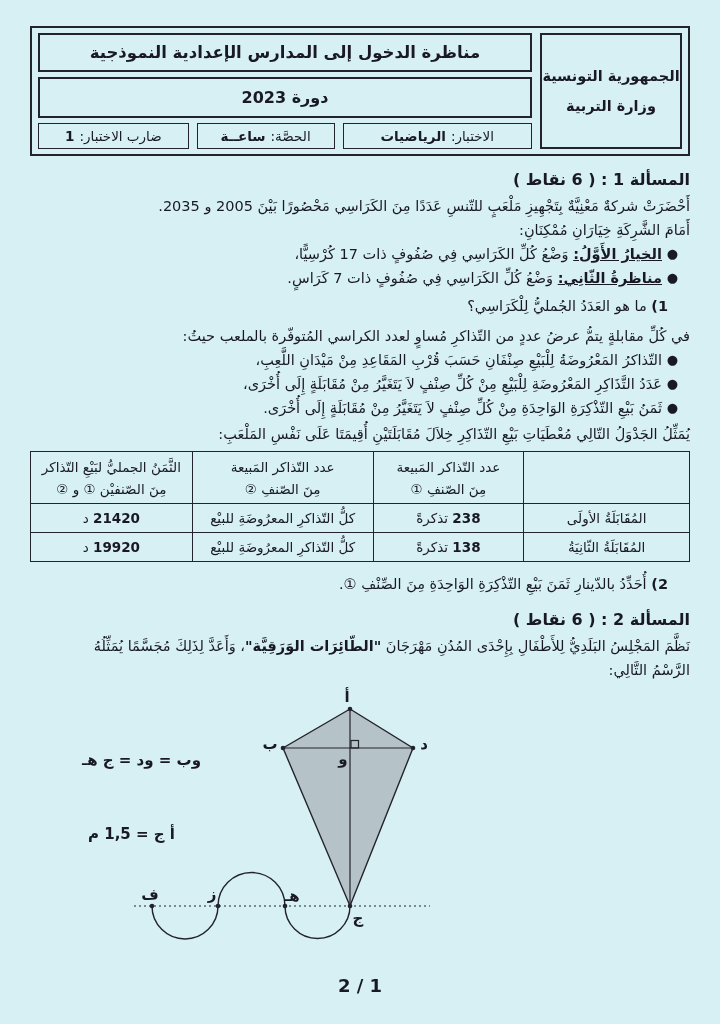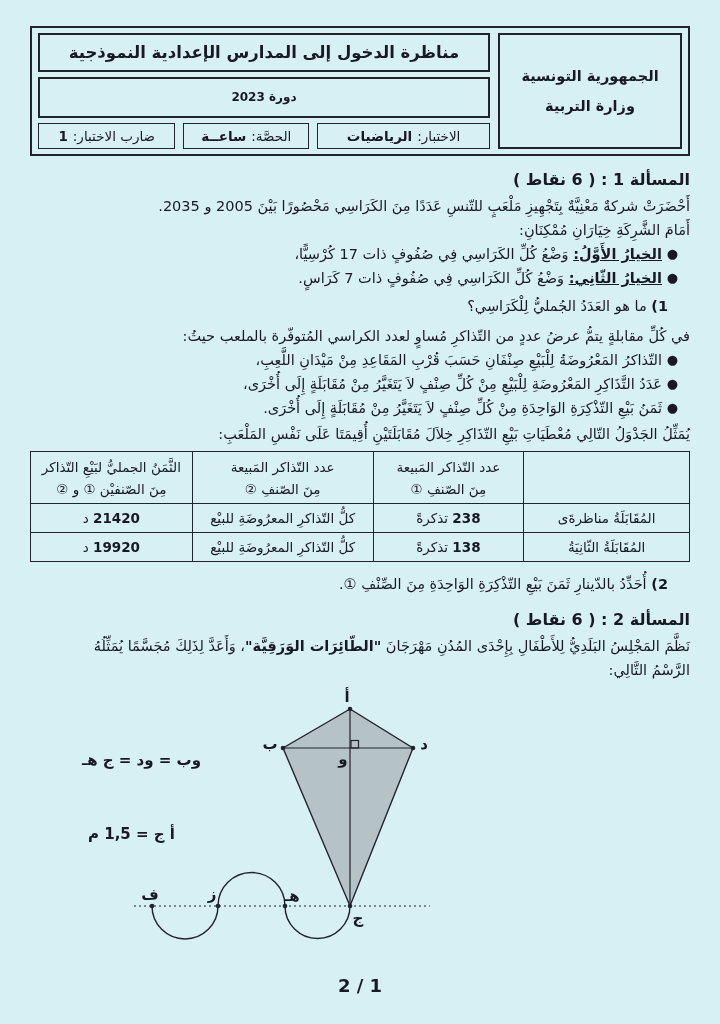--- a/index.html
+++ b/index.html
@@ -26,7 +26,7 @@
     height: 130px;
   }
   .hdr-right {
-    width: 184px;
+    width: 142px;
     border: 2px solid #23232c;
     display: flex; flex-direction: column;
     align-items: center; justify-content: center;

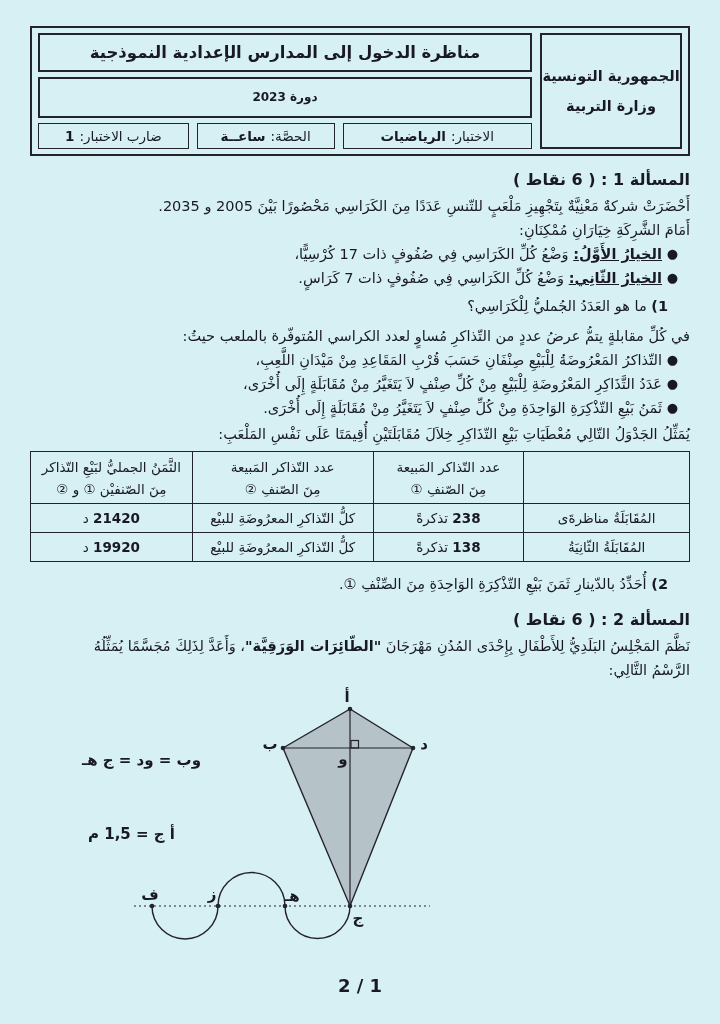--- a/index.html
+++ b/index.html
@@ -40,7 +40,7 @@
     font-weight: bold;
   }
   .hdr-title { height: 44px; font-size: 16.5px; letter-spacing: 0.5px; }
-  .hdr-session { height: 47px; font-size: 12px; }
+  .hdr-session { height: 47px; font-size: 16px; }
   .hdr-row { height: 30px; display: flex; gap: 8px; }
   .hdr-cell {
     border: 1.5px solid #23232c;

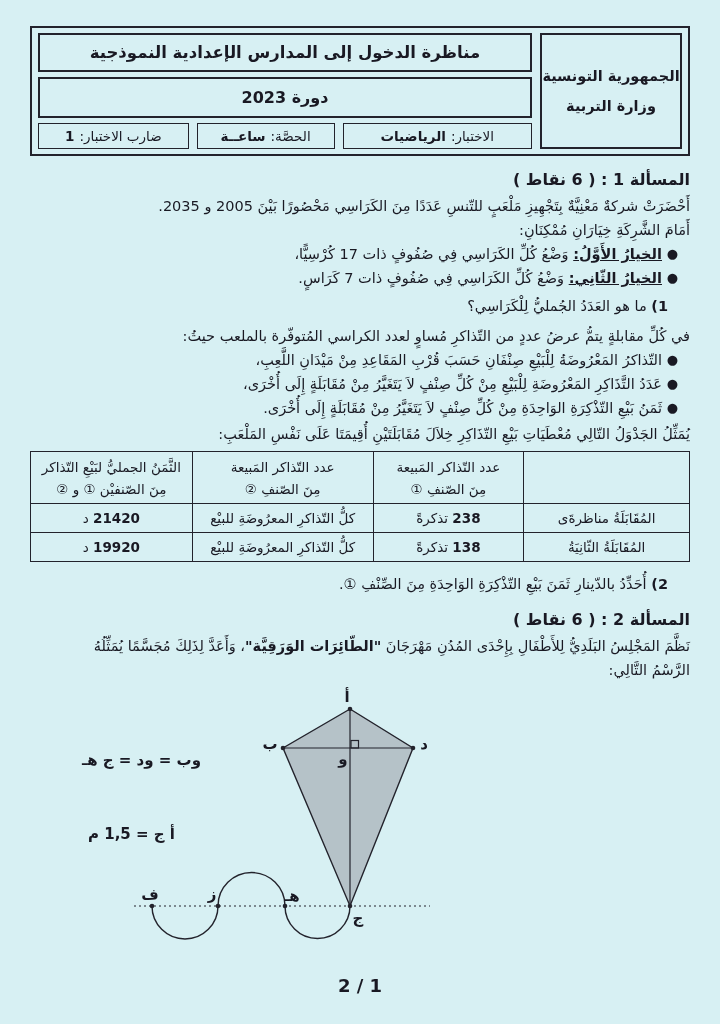--- a/index.html
+++ b/index.html
@@ -145,7 +145,7 @@
     </div>
     <div class="line bullet-line">
       <span class="dot-glyph">●</span>
-      <span class="opt-label">الخيارُ الثّانِي:</span>
+      <span class="opt-label">مناظرةُ الثّانِي:</span>
       <span>وَضْعُ كُلِّ الكَرَاسِي فِي صُفُوفٍ ذات 7 كَرَاسٍ.</span>
     </div>
 

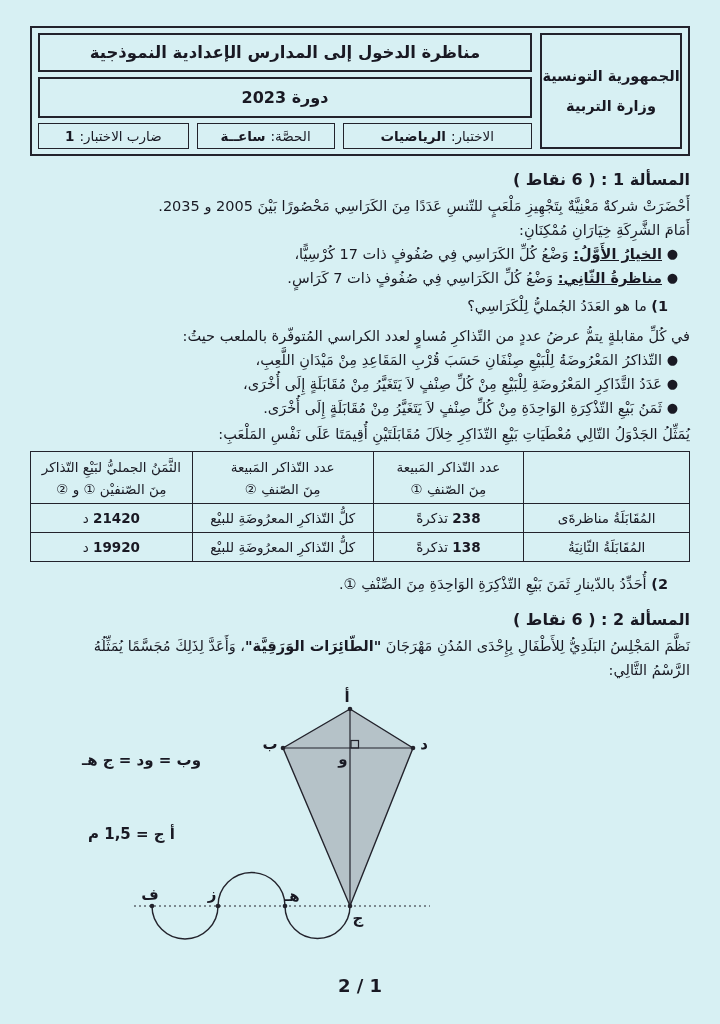--- a/index.html
+++ b/index.html
@@ -191,7 +191,7 @@
       </thead>
       <tbody>
         <tr>
-          <td class="rowlab">المُقَابَلَةُ مناظرةَى</td>
+          <td class="rowlab">المُقَابَلَةُ الأولَى</td>
           <td>
             <b class="num">238</b>
             <span>تذكرةً</span>

